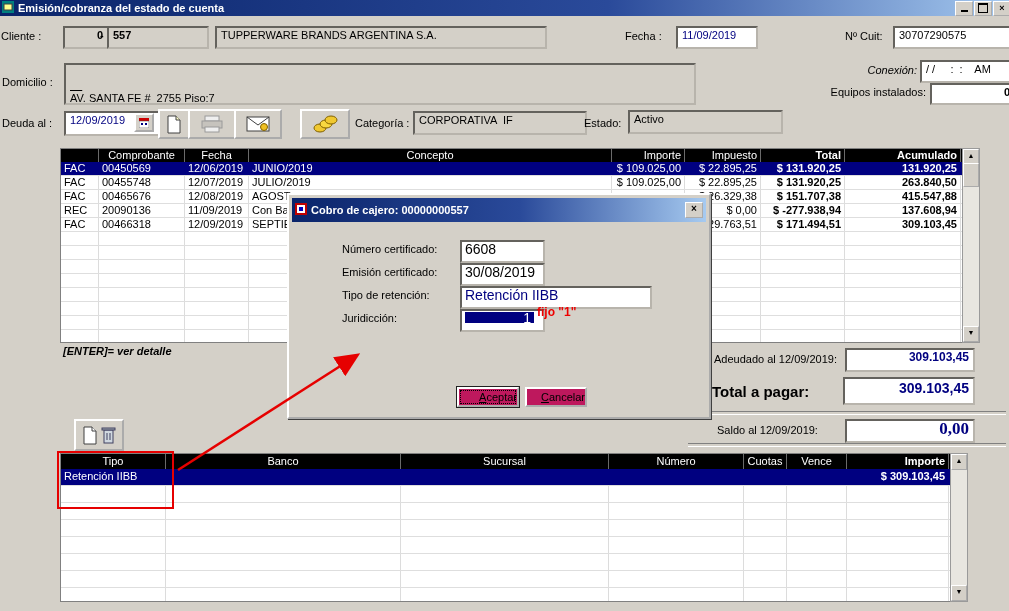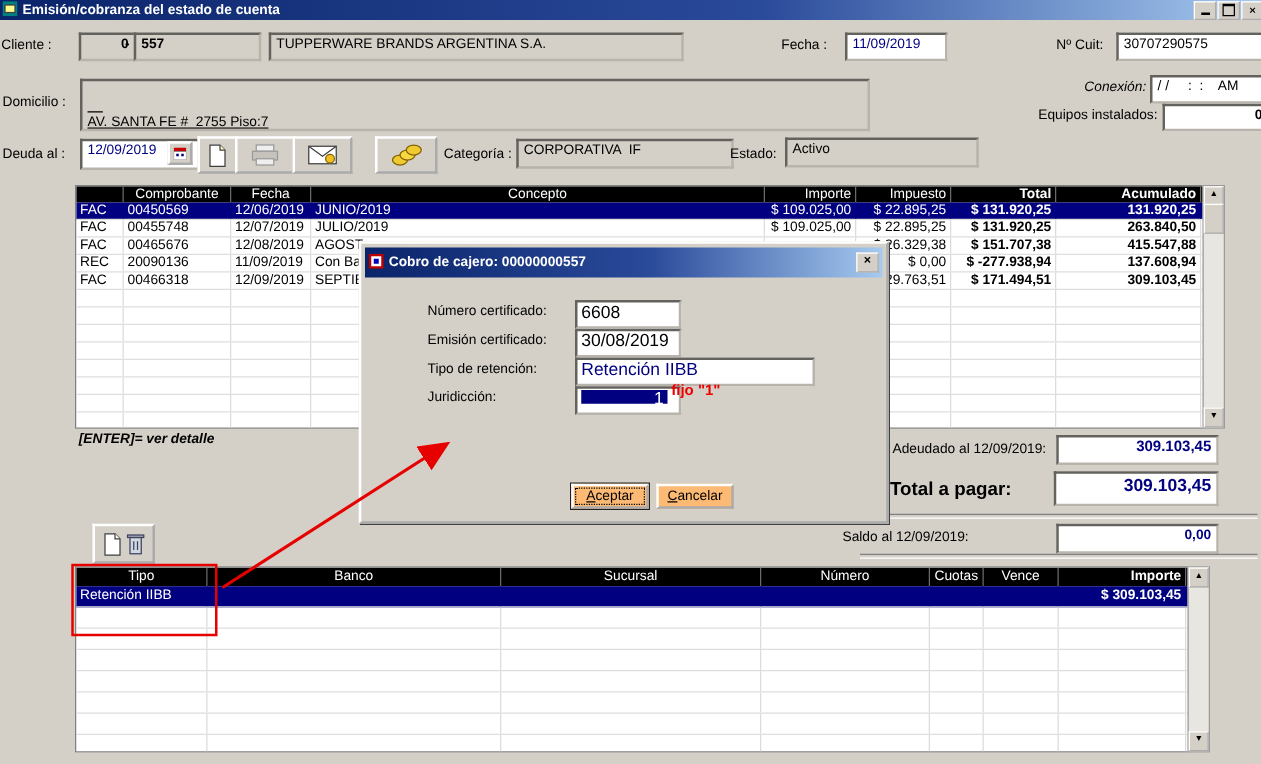--- a/index.html
+++ b/index.html
@@ -48,7 +48,7 @@
   .dclose{width:16px;height:14px;background:#d4d0c8;border:1px outset #fff;text-align:center;line-height:12px;font-weight:bold;font-size:10px;}
   .dinput{position:absolute;background:#fff;border:2px inset #b8b4ac;padding:1px 3px;font-size:14px;line-height:12px;font-family:"Liberation Sans",sans-serif;overflow:hidden;}
   .sel-block{display:block;width:88%;height:11px;background:#000080;color:#fff;text-align:right;padding-right:3px;}
-  .wbtn{position:absolute;background:#fdba74;border:2px outset #fff;font-family:"Liberation Sans",sans-serif;font-size:11px;padding:0;}
+  .wbtn{position:absolute;background:#be185d;border:2px outset #fff;font-family:"Liberation Sans",sans-serif;font-size:11px;padding:0;text-align:right;}
   .wbtn.default{outline:1px dotted #000;outline-offset:-4px;box-shadow:0 0 0 1px #202020;}
   .wbtn.default::first-letter,.wbtn.cancel::first-letter{text-decoration:underline;}
   

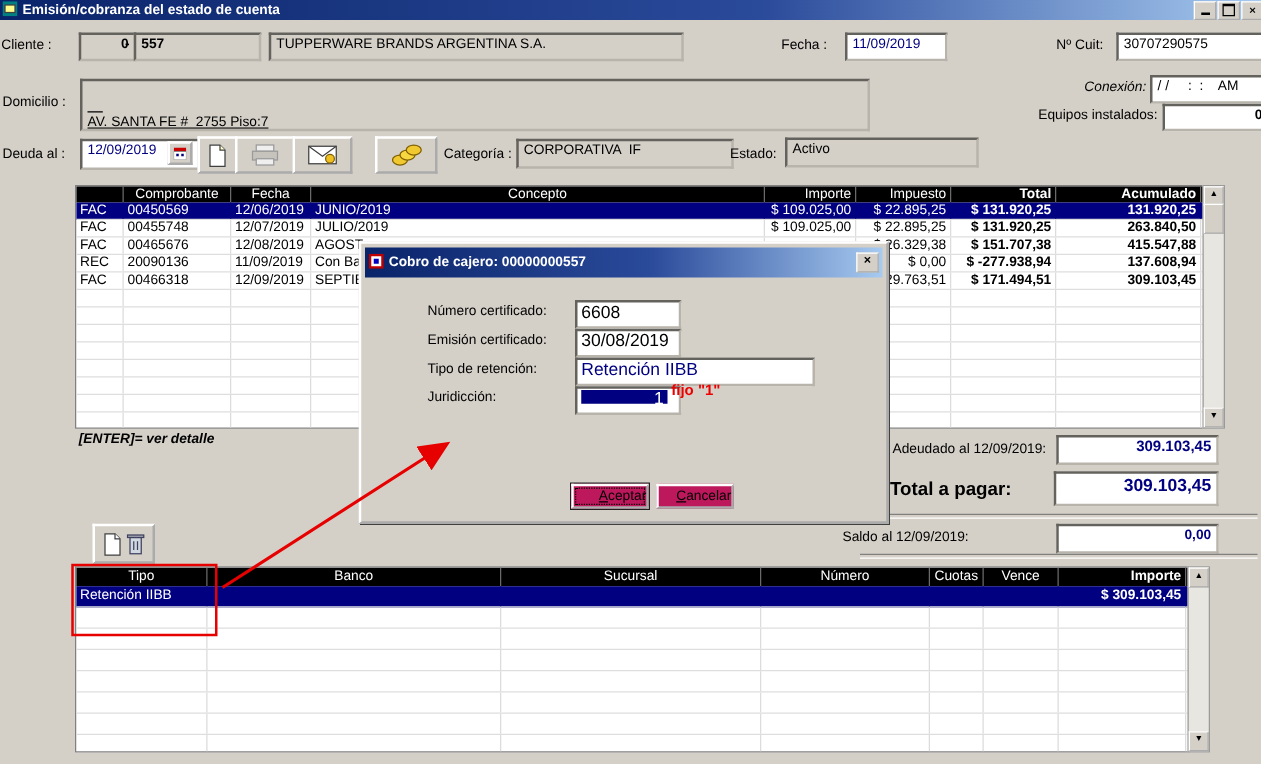--- a/index.html
+++ b/index.html
@@ -296,7 +296,7 @@
   <span class="lbl bold" style="left:712px;top:383px;font-size:15px;">Total a pagar:</span>
   <span class="field white navy right bold" style="left:843px;top:377px;width:120px;height:22px;font-size:14px;line-height:16px;">309.103,45</span>
   <div class="etched" style="left:688px;top:411px;width:318px;"></div>
-  <span class="lbl" style="left:674px;top:424px;">Saldo al 12/09/2019:</span>
+  <span class="lbl" style="left:717px;top:424px;">Saldo al 12/09/2019:</span>
   <span class="field white navy right bold" style="left:845px;top:419px;width:118px;height:18px;font-size:11px;">0,00</span>
   <div class="etched" style="left:688px;top:443px;width:318px;"></div>
 

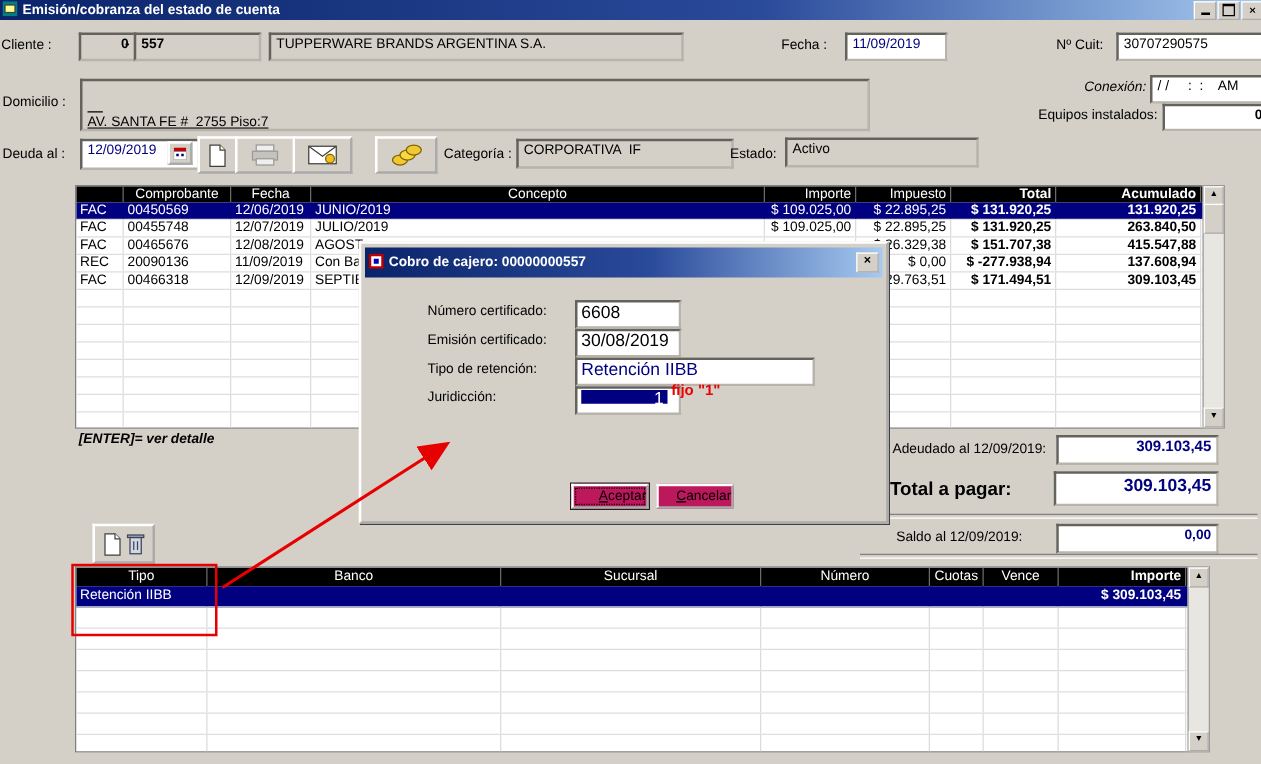--- a/index.html
+++ b/index.html
@@ -297,7 +297,7 @@
   <span class="field white navy right bold" style="left:843px;top:377px;width:120px;height:22px;font-size:14px;line-height:16px;">309.103,45</span>
   <div class="etched" style="left:688px;top:411px;width:318px;"></div>
   <span class="lbl" style="left:717px;top:424px;">Saldo al 12/09/2019:</span>
-  <span class="field white navy right bold" style="left:845px;top:419px;width:118px;height:18px;font-size:11px;">0,00</span>
+  <span class="field white navy right bold" style="left:845px;top:419px;width:118px;height:18px;font-size:17px;font-family:Liberation Serif, serif;">0,00</span>
   <div class="etched" style="left:688px;top:443px;width:318px;"></div>
 
   <span class="raised" style="left:74px;top:419px;width:46px;height:28px;gap:4px;">

